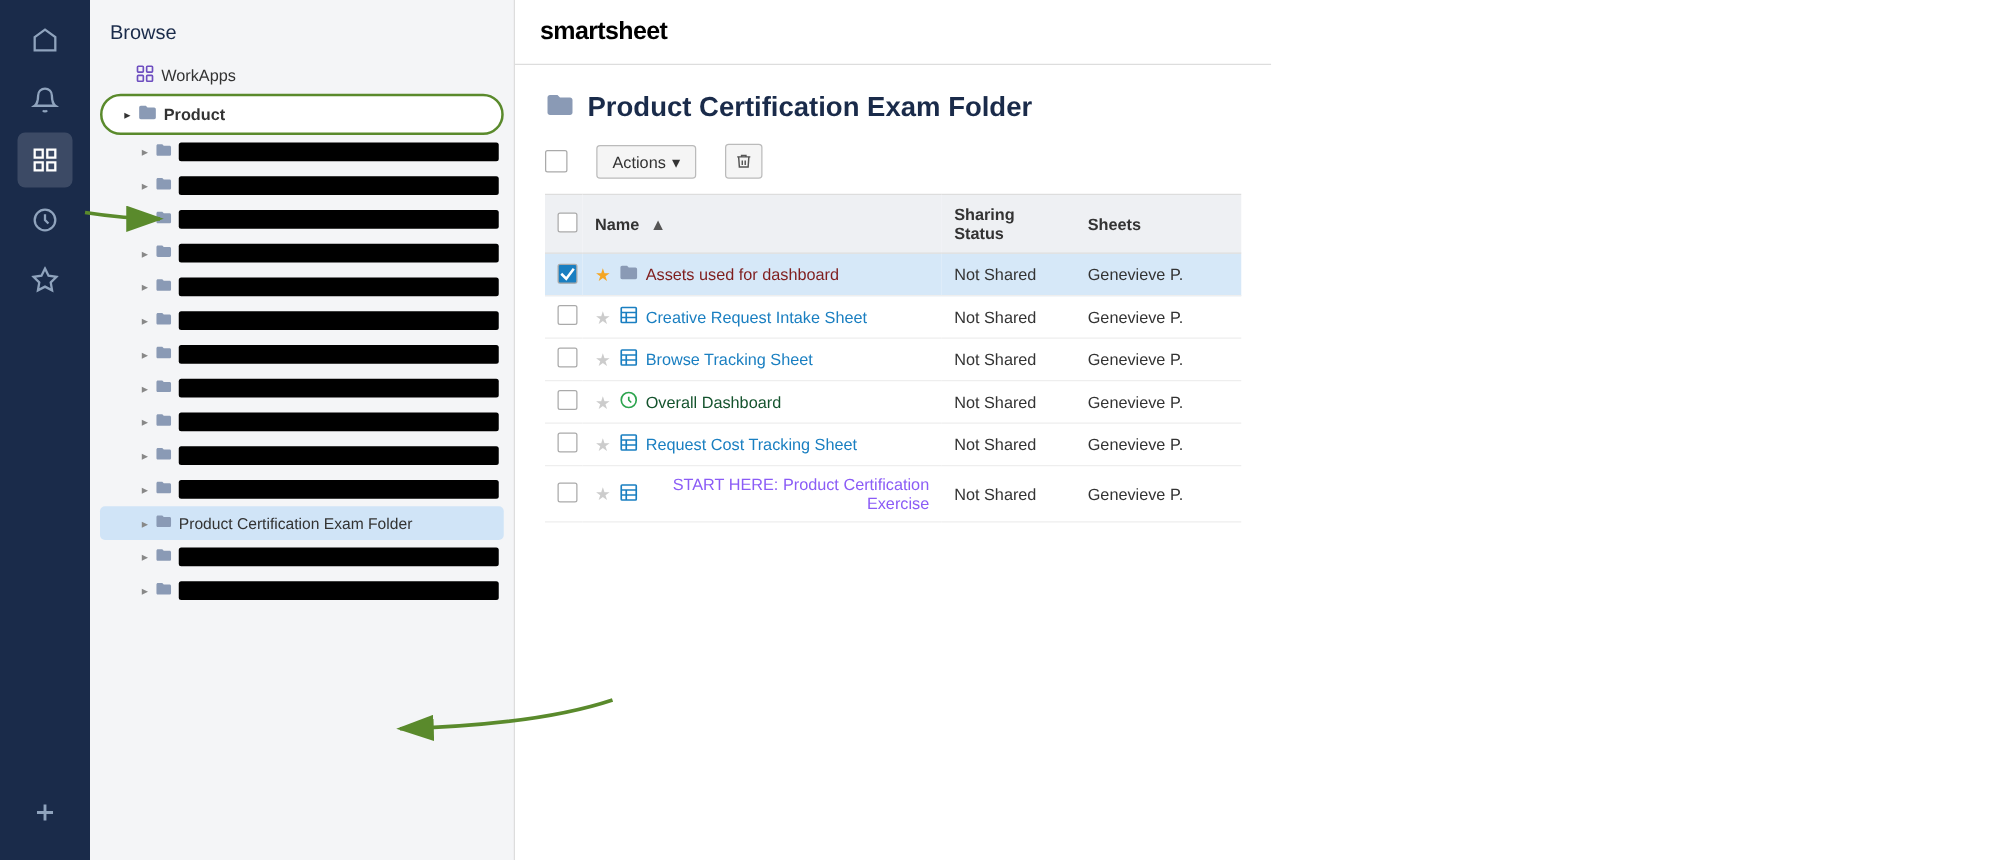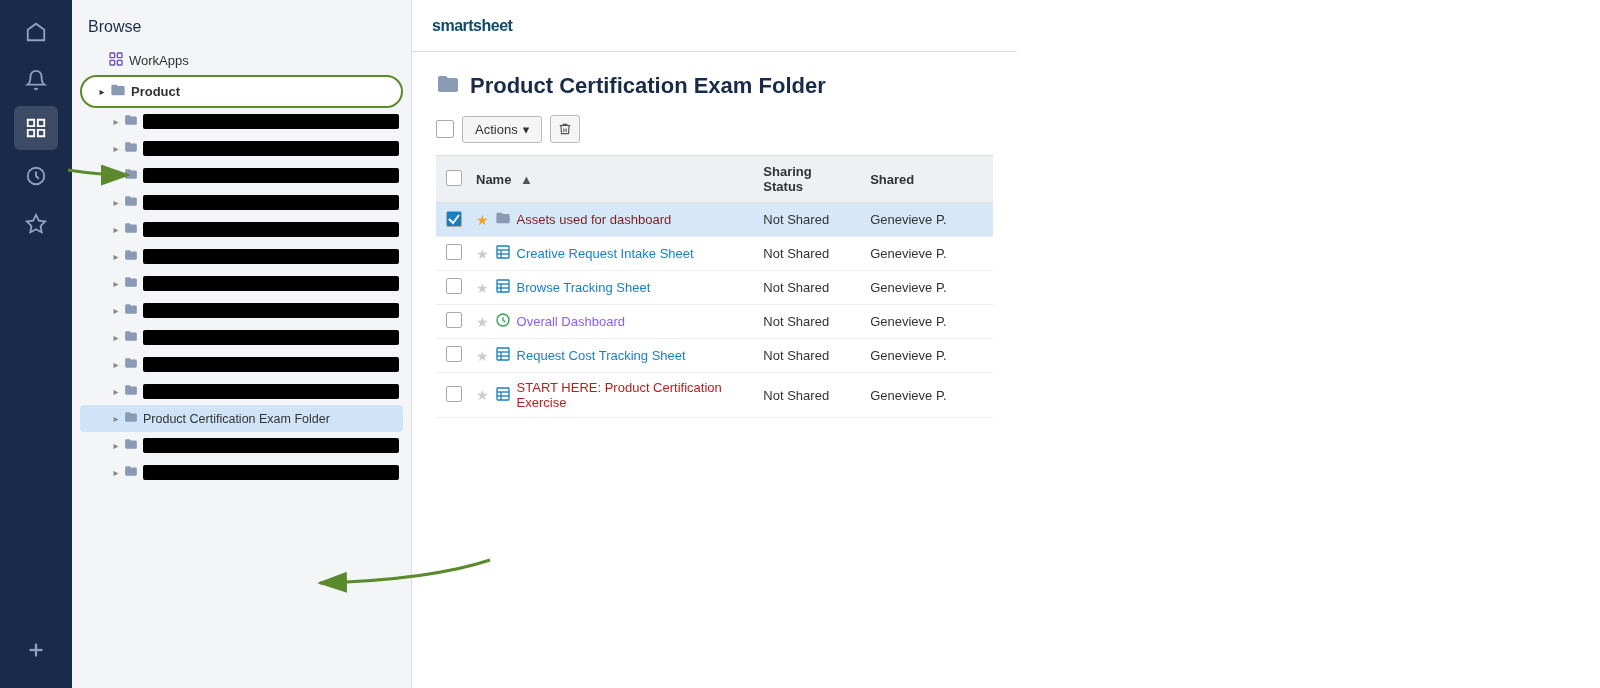--- a/index.html
+++ b/index.html
@@ -111,9 +111,9 @@
       flex-shrink: 0;
     }
     .brand-name {
-      font-size: 16px;
+      font-size: 20px;
       font-weight: 300;
-      color: #0c4a6e;
+      color: #000000;
       letter-spacing: -0.5px;
     }
     .brand-name span { font-weight: 700; }

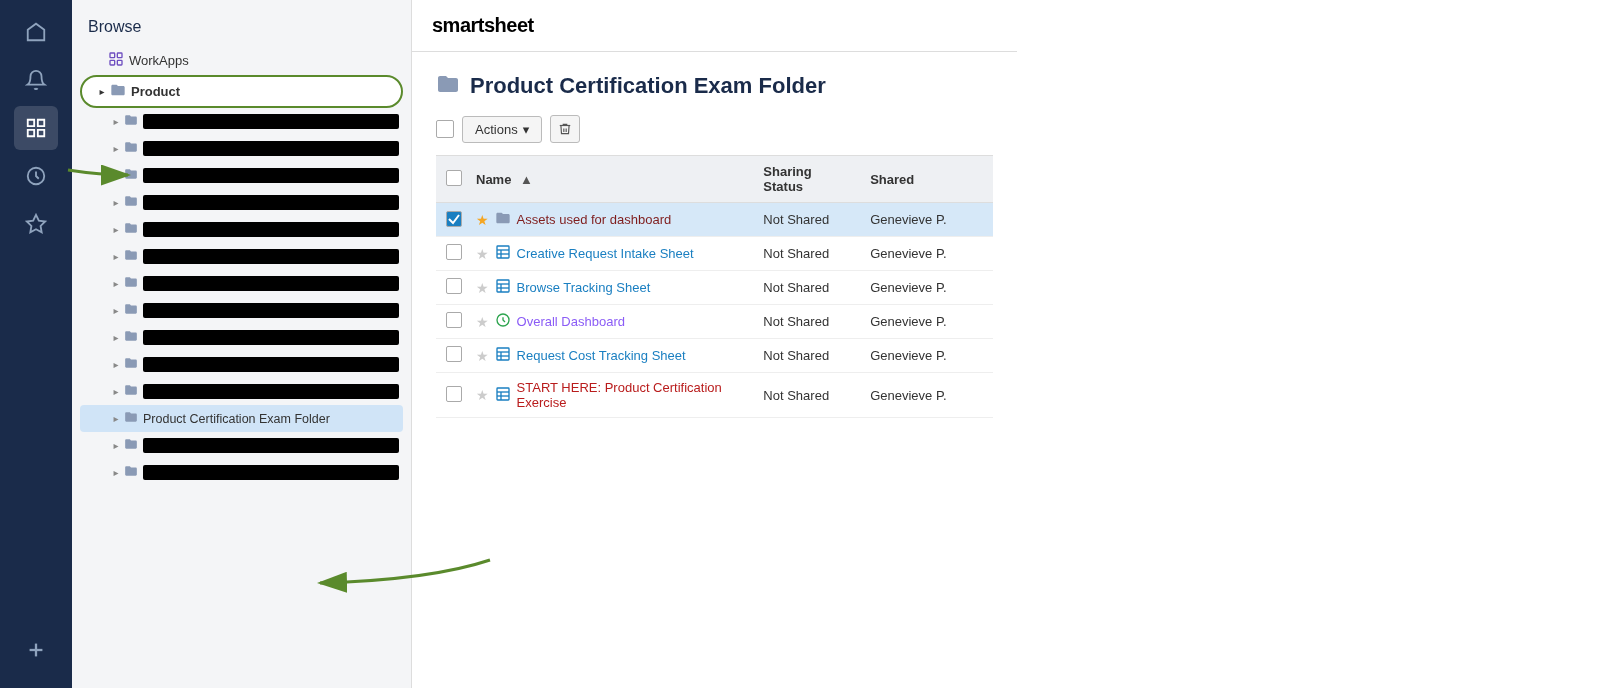--- a/index.html
+++ b/index.html
@@ -145,7 +145,7 @@
     .toolbar {
       display: flex;
       align-items: center;
-      gap: 8px;
+      gap: 23px;
       margin-bottom: 12px;
     }
     .checkbox-placeholder {

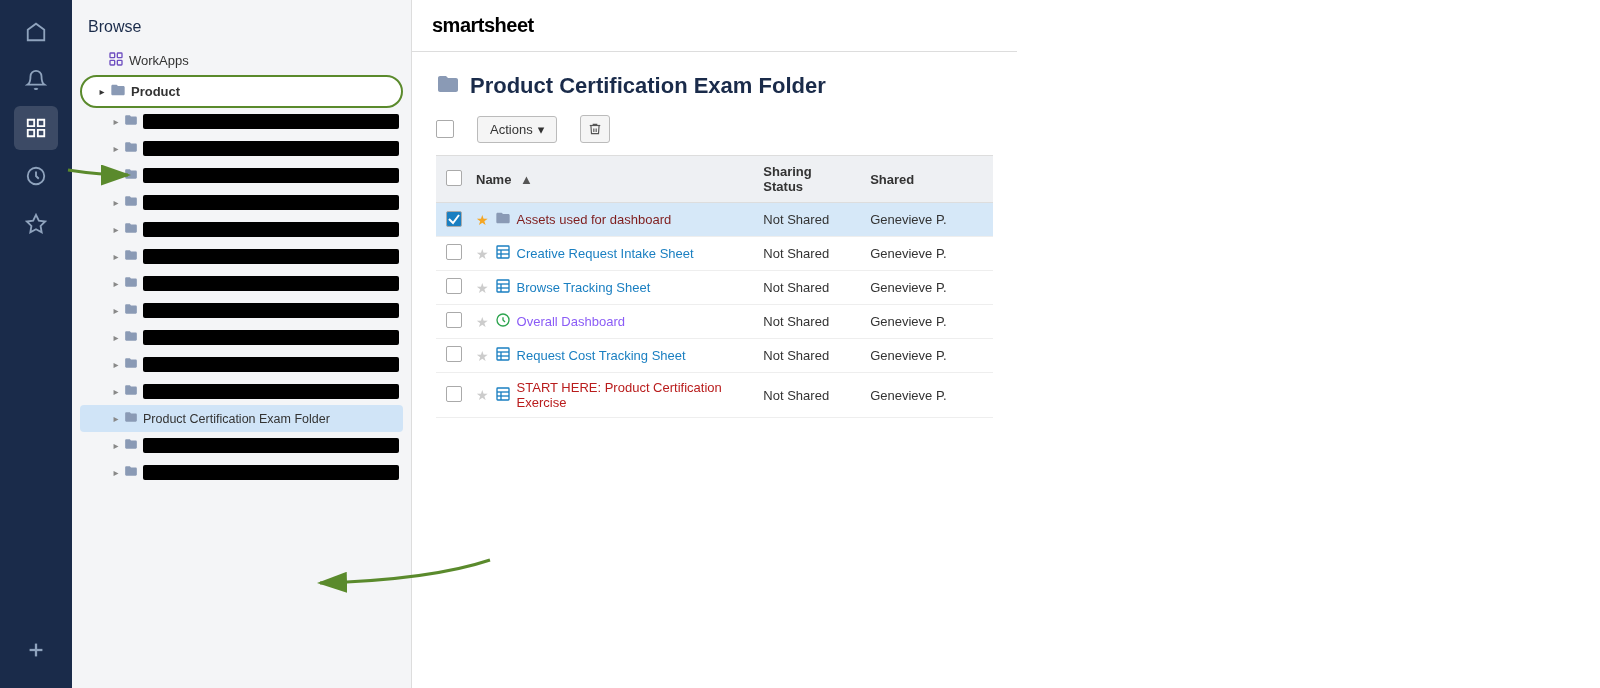--- a/index.html
+++ b/index.html
@@ -475,7 +475,7 @@
               <span>Sharing Status</span>
             </th>
             <th class="th-owner">
-              <span>Shared</span>
+              <span>Sheets</span>
             </th>
           </tr>
         </thead>

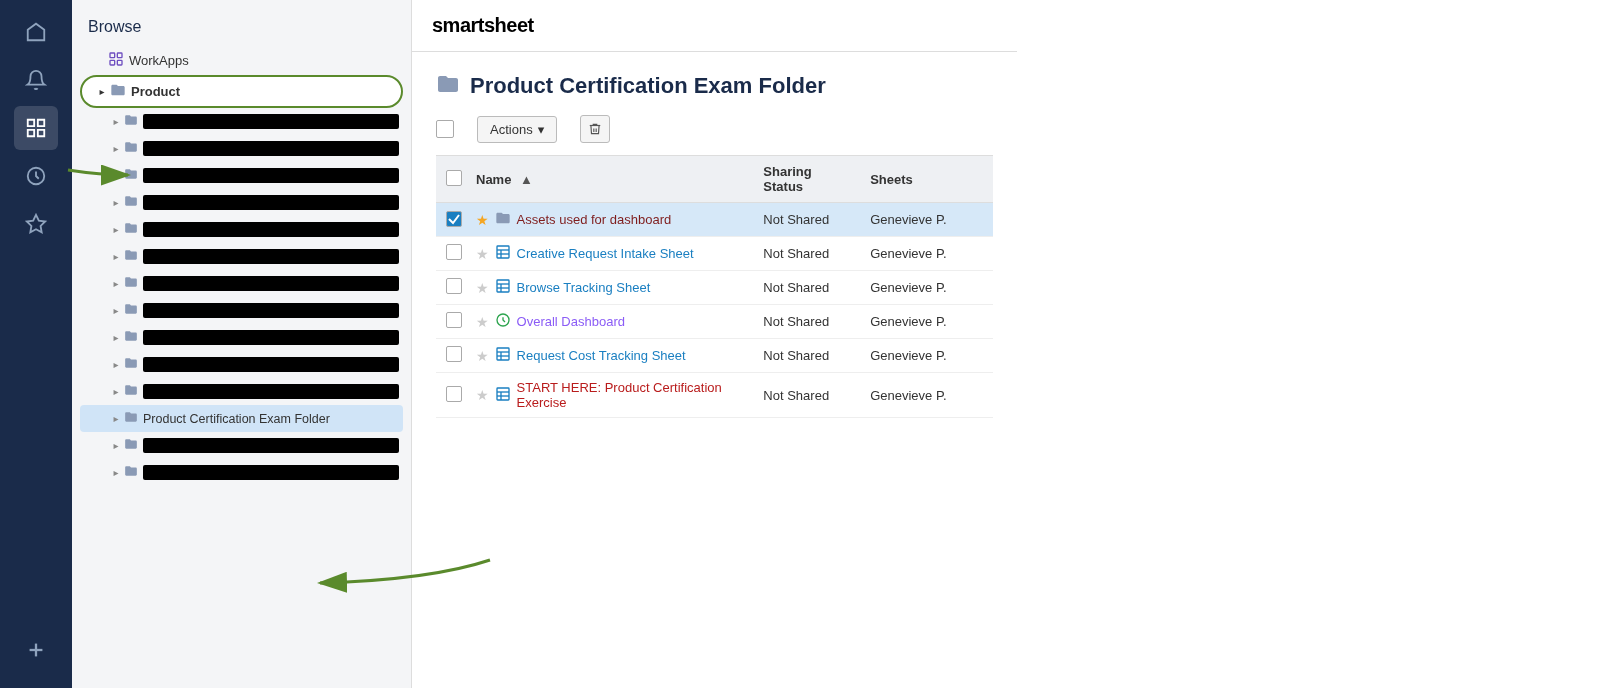--- a/index.html
+++ b/index.html
@@ -540,7 +540,7 @@
                       <circle cx="12" cy="12" r="9"></circle>
                       <path d="M12 8v4l3 3"></path>
                     </svg></span>
-                  <span style="cursor: pointer; color: #8b5cf6;">Overall Dashboard</span>
+                  <span style="cursor: pointer; color: #14532d;">Overall Dashboard</span>
                 </div>
               </td>
               <td>Not Shared</td>

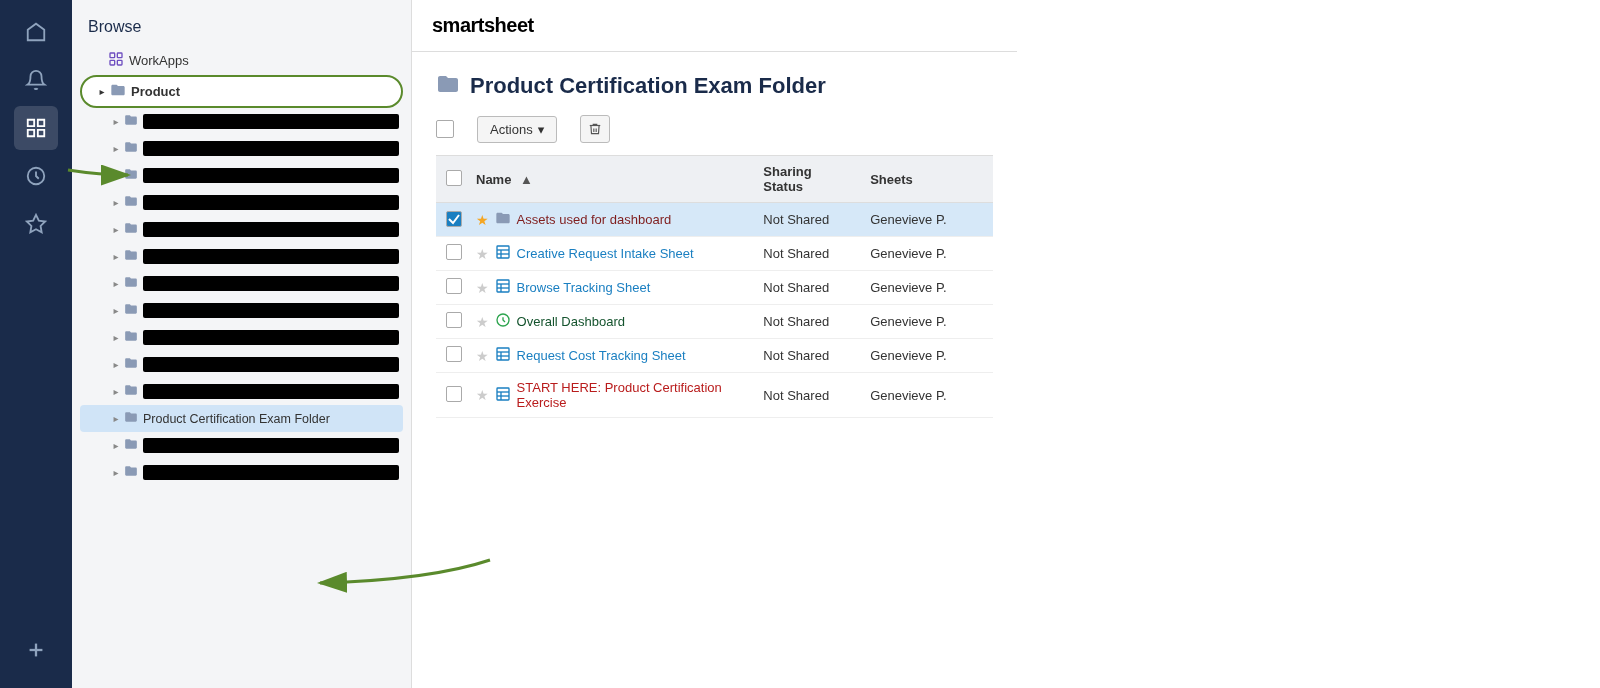--- a/index.html
+++ b/index.html
@@ -574,7 +574,7 @@
                       <line x1="3" y1="15" x2="21" y2="15"></line>
                       <line x1="9" y1="9" x2="9" y2="21"></line>
                     </svg></span>
-                  <span style="cursor: pointer; color: #b91c1c;">START HERE: Product Certification Exercise</span>
+                  <span style="cursor: pointer; color: #8b5cf6; text-align: right;">START HERE: Product Certification Exercise</span>
                 </div>
               </td>
               <td>Not Shared</td>

